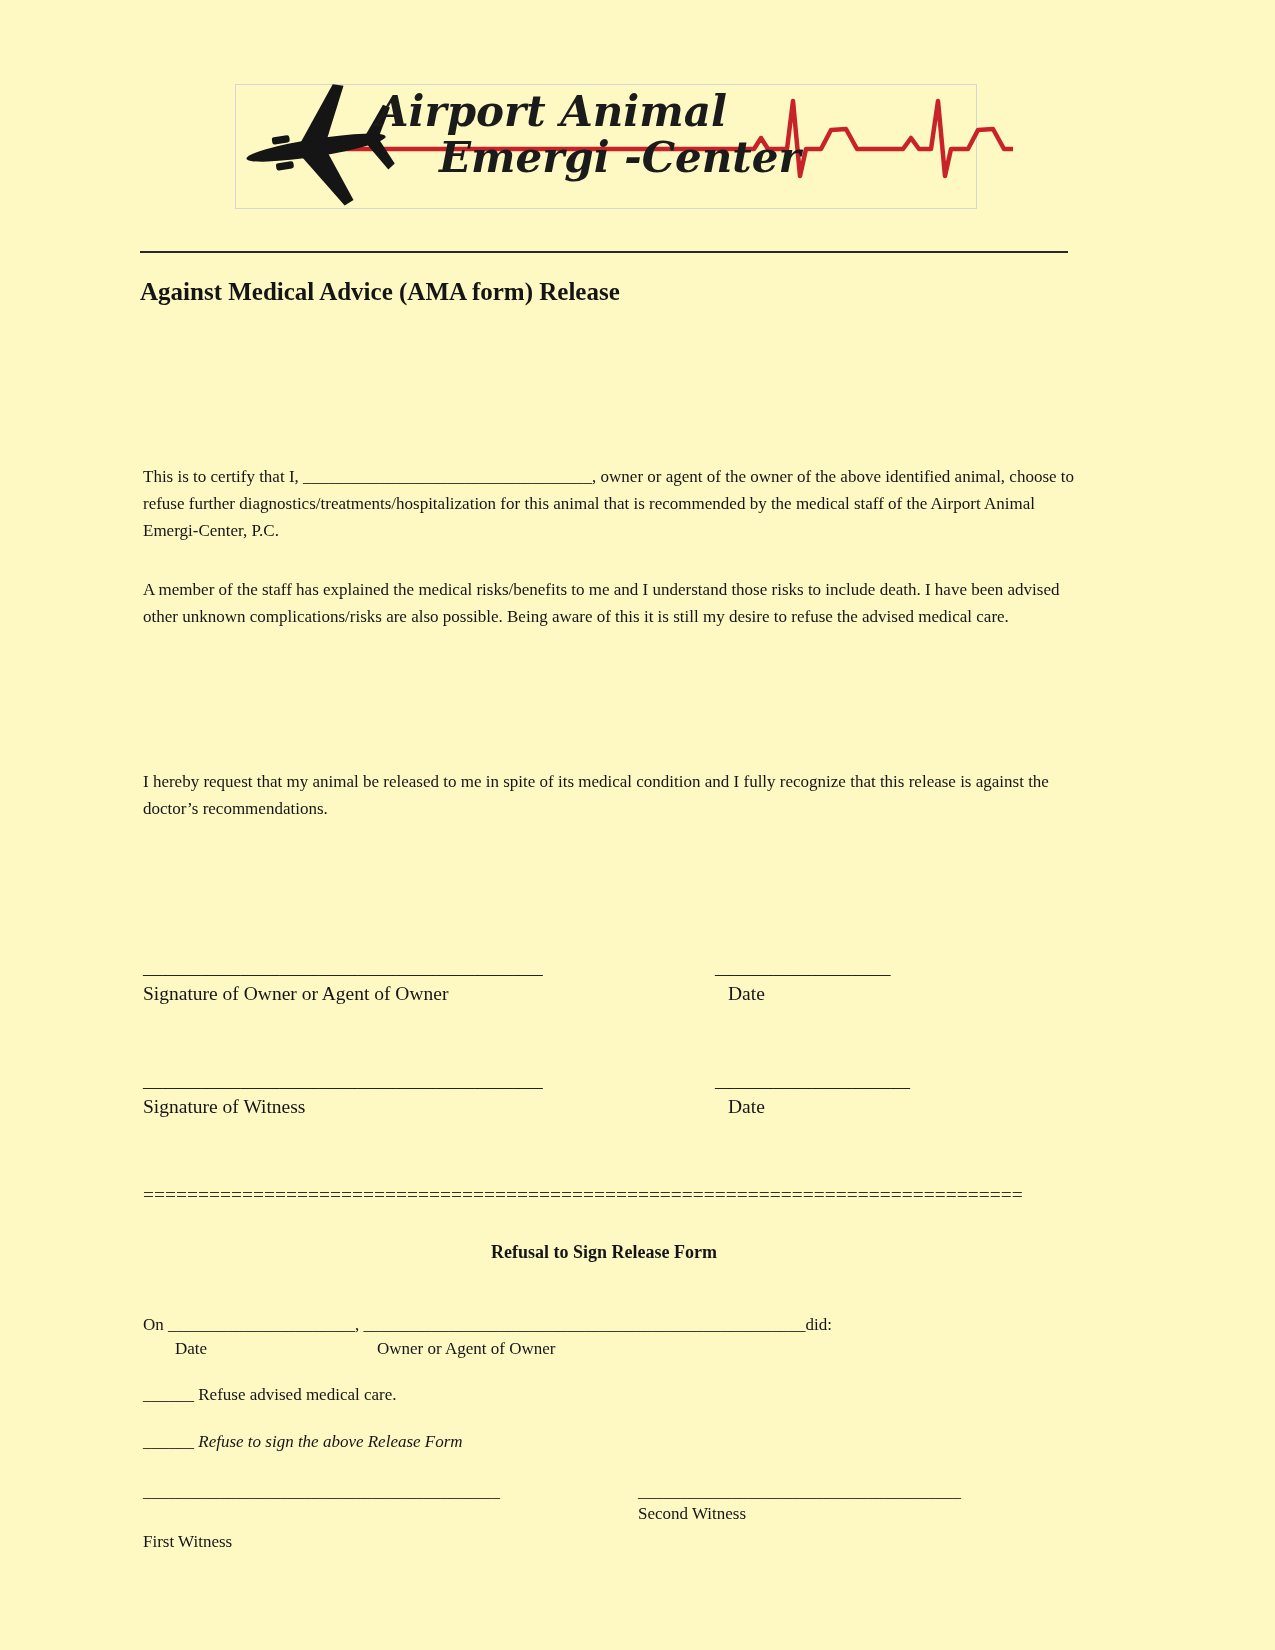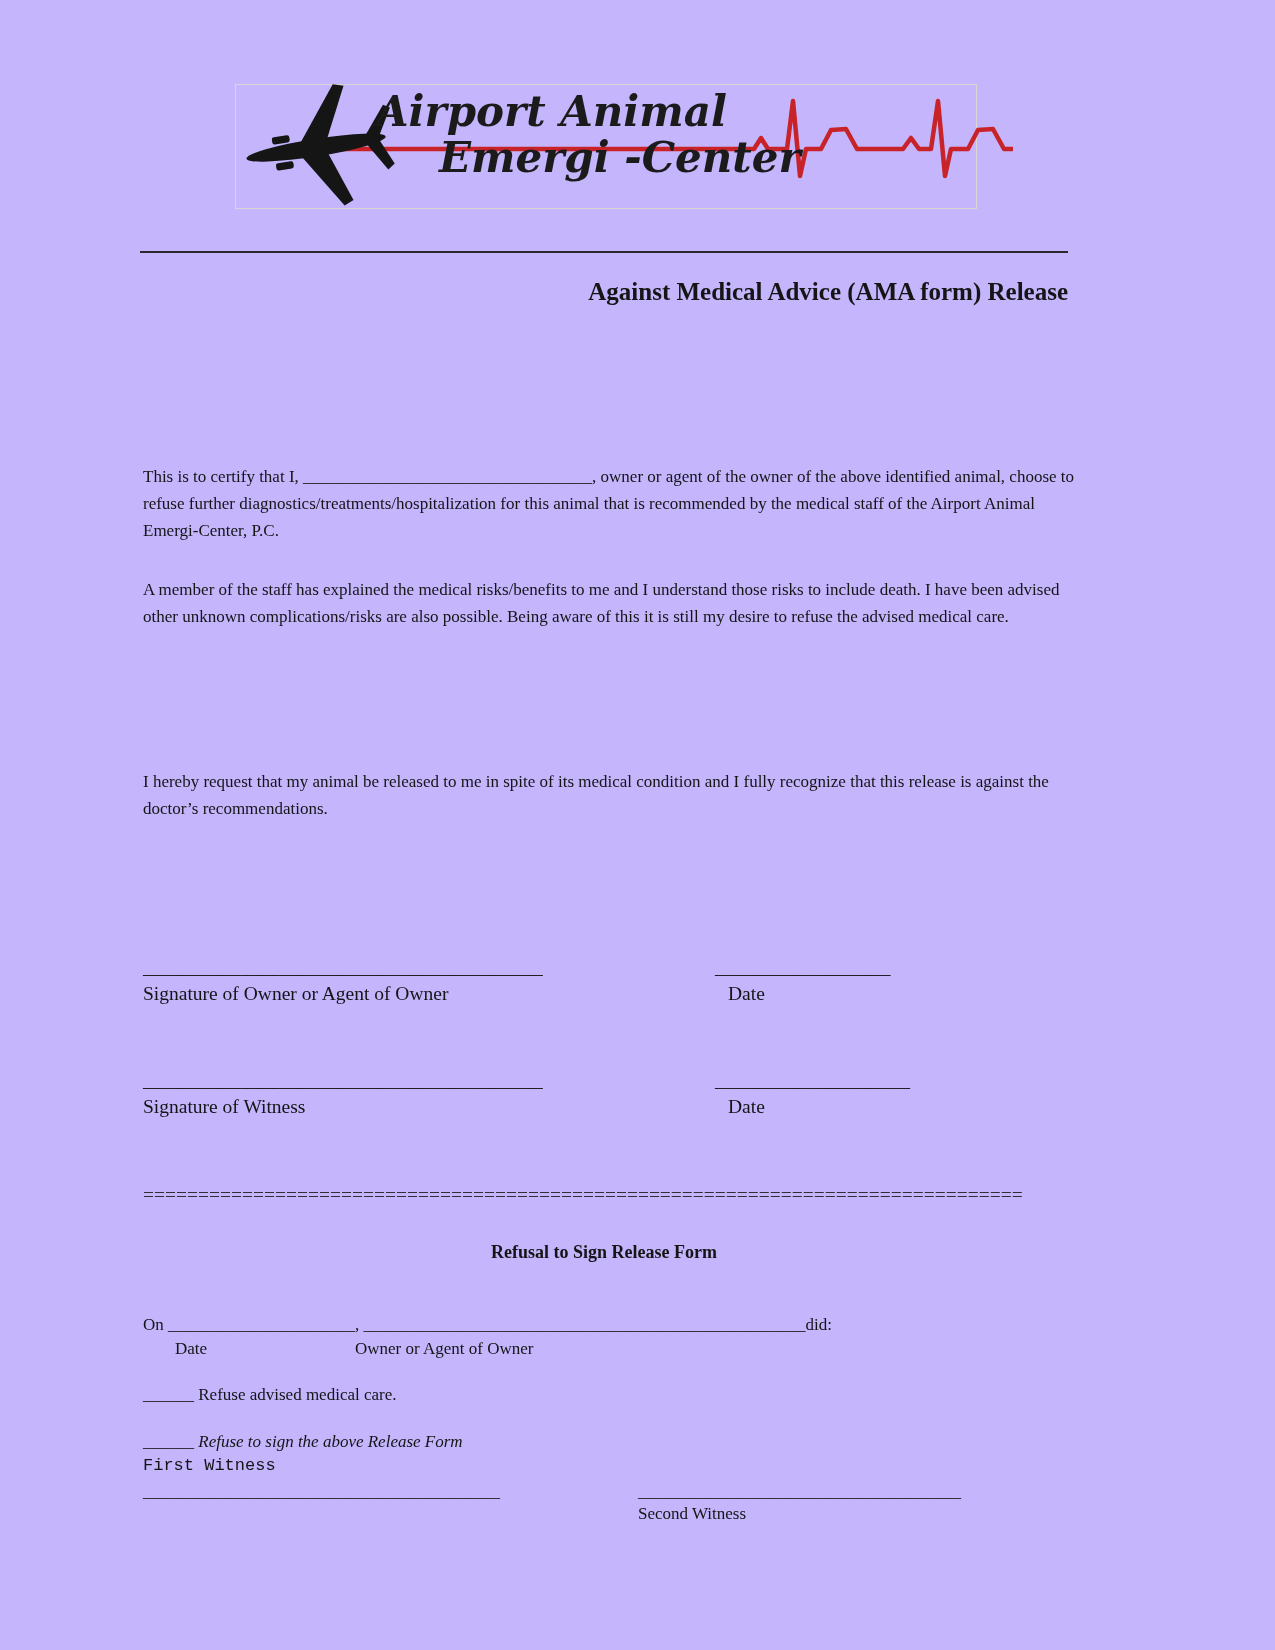--- a/index.html
+++ b/index.html
@@ -6,7 +6,7 @@
   .page{
     position:relative;
     width:1275px;height:1650px;
-    background:#c4b5fd;
+    background:#fef9c3;
     font-family:"Liberation Serif", serif;
     color:#151515;
     overflow:hidden;

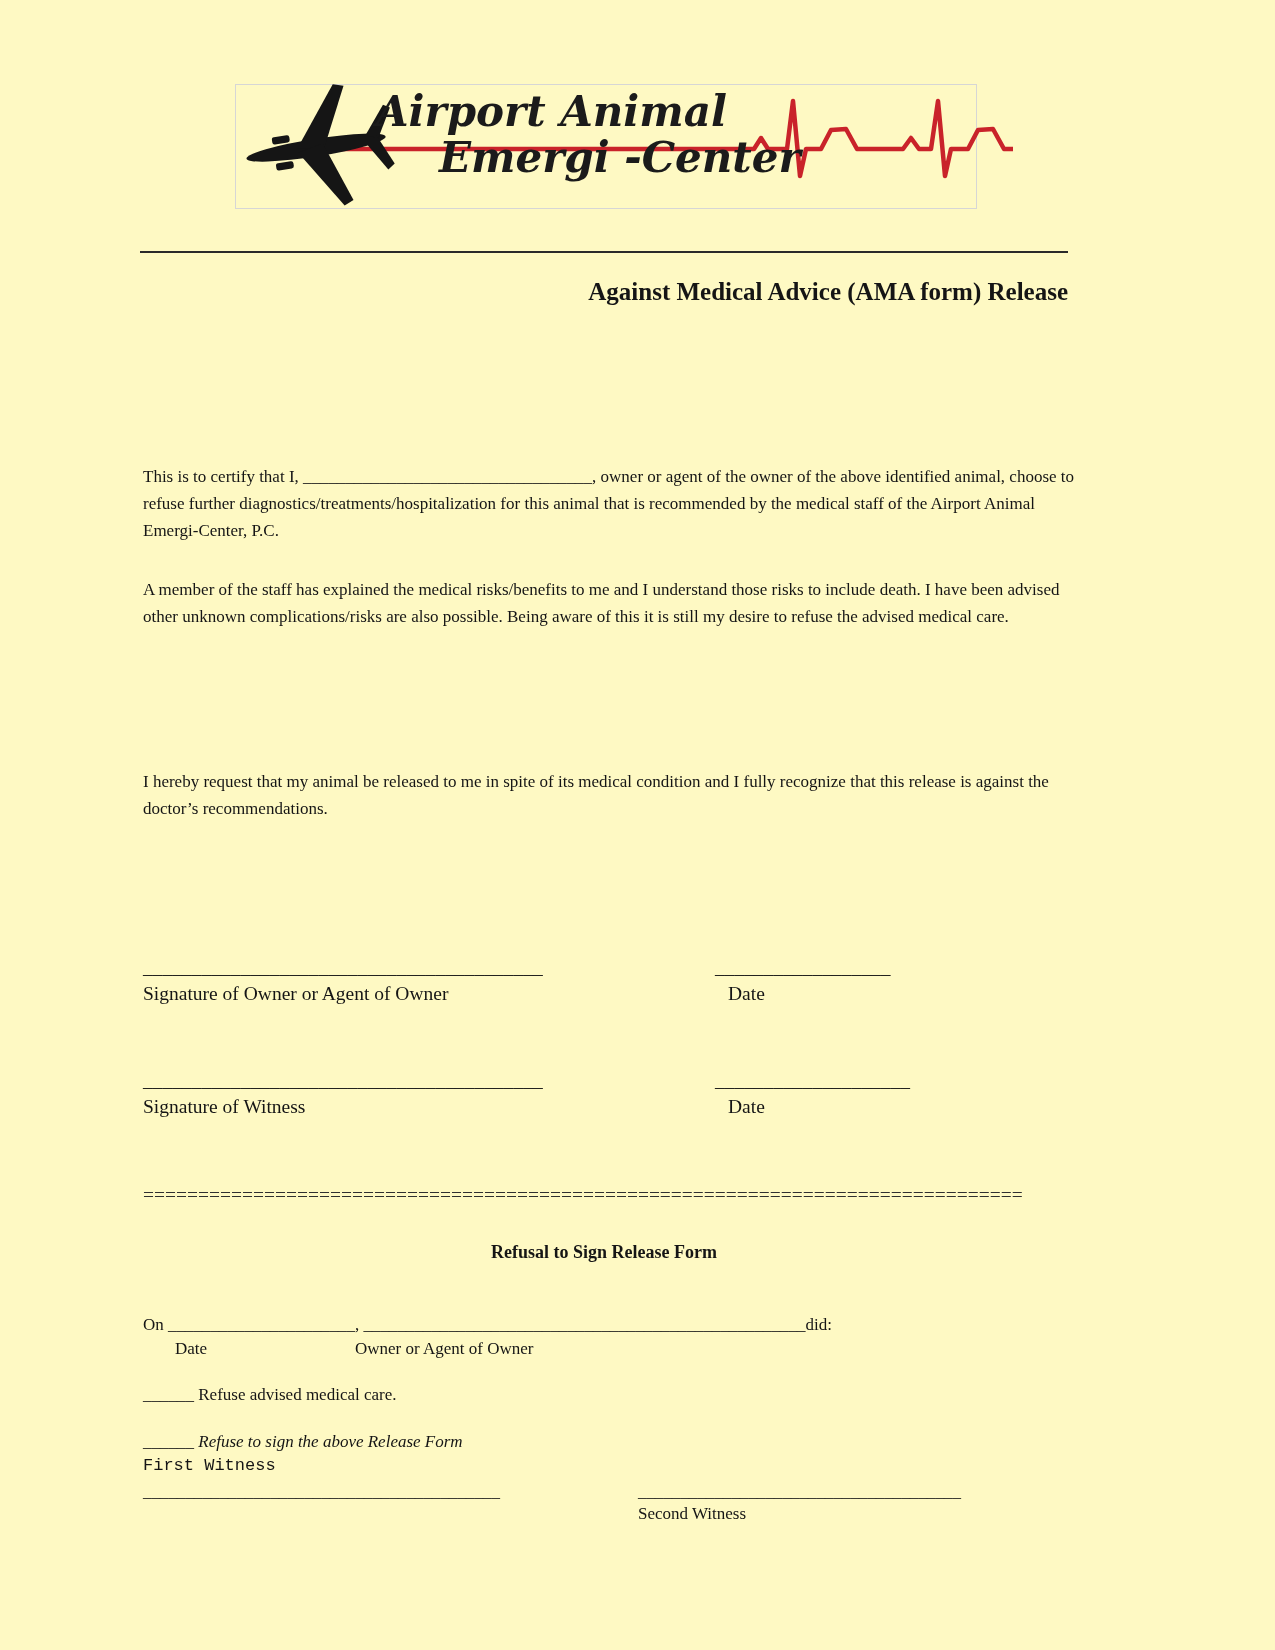--- a/index.html
+++ b/index.html
@@ -37,7 +37,7 @@
 
   .doc-title{
     left:140px;top:276px;width:928px;
-    text-align:right;font-weight:bold;font-size:25px;line-height:32px;
+    text-align:left;font-weight:bold;font-size:25px;line-height:32px;
   }
 
   .para{

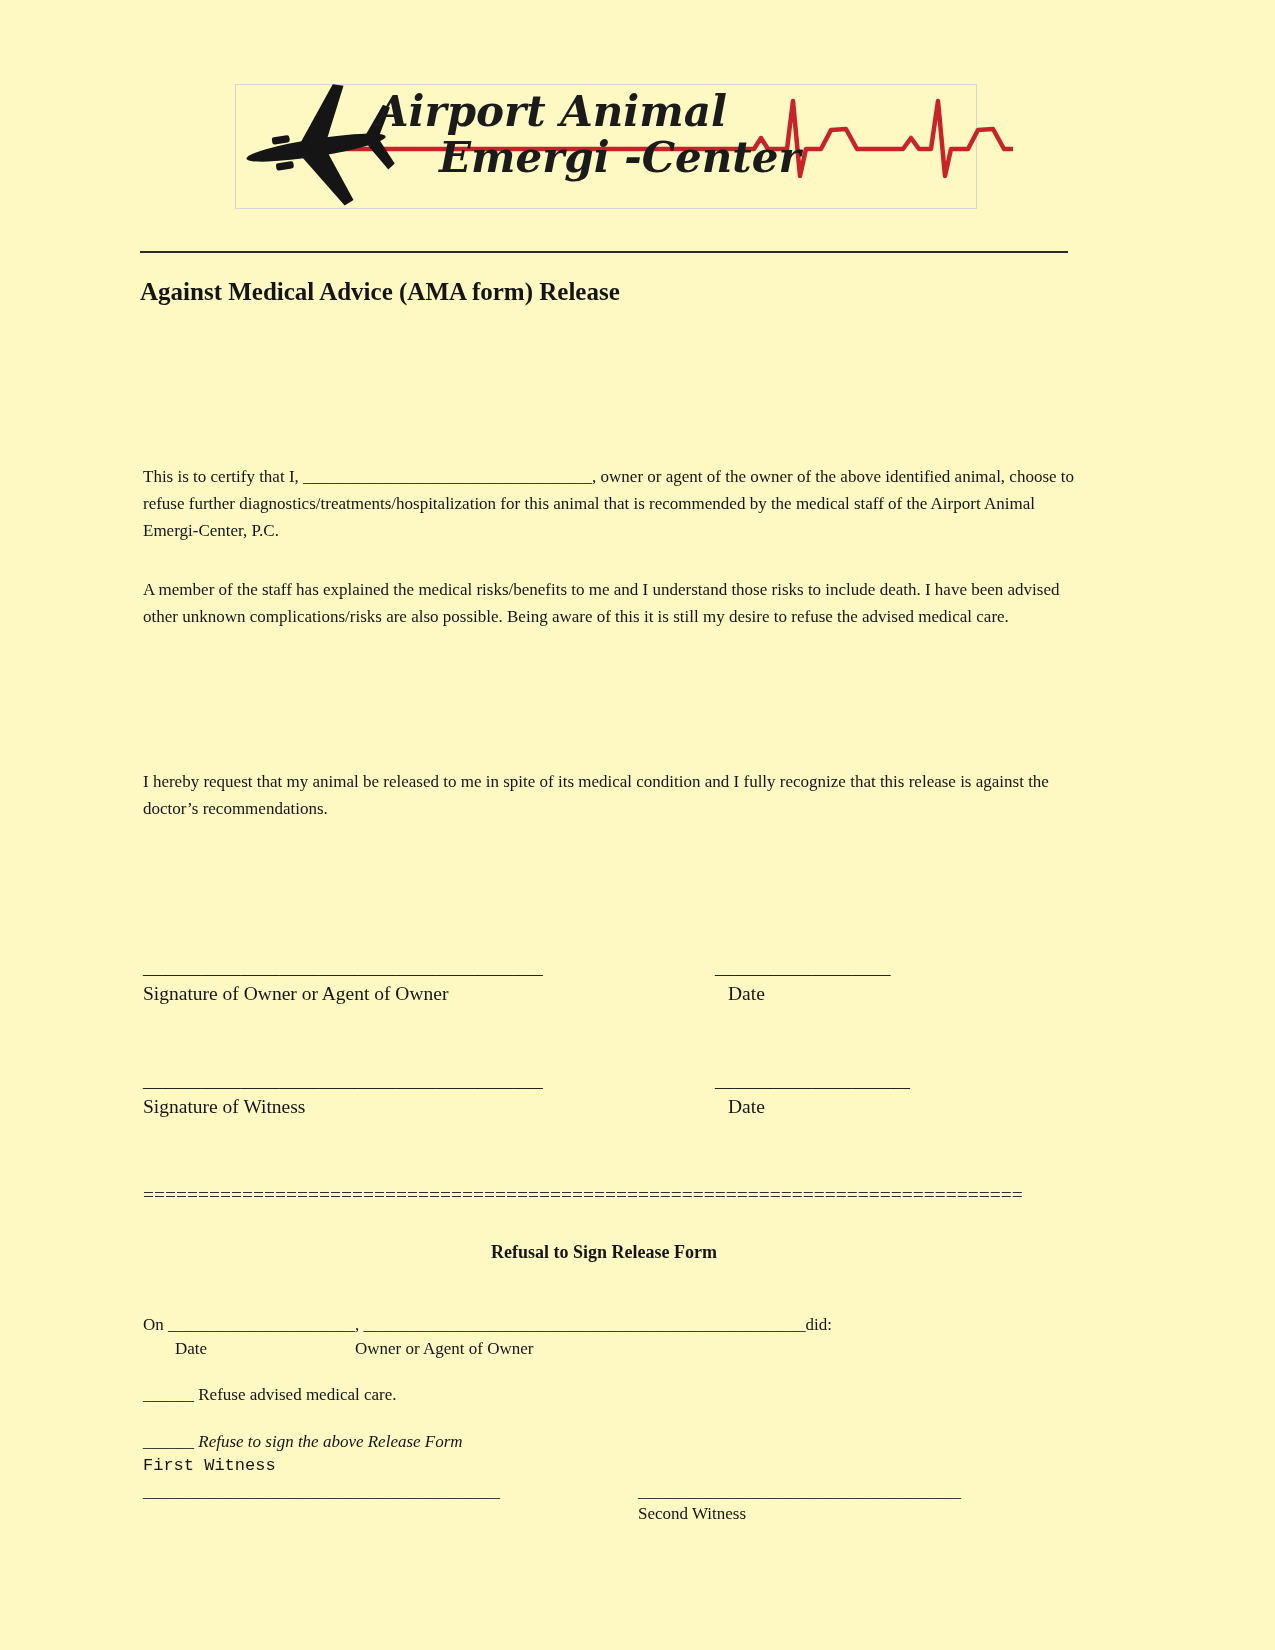--- a/index.html
+++ b/index.html
@@ -70,7 +70,7 @@
   .small{font-size:17px;line-height:22px;}
   .on-line{left:143px;top:1314px;white-space:nowrap;}
   .on-label-date{left:175px;top:1338px;}
-  .on-label-owner{left:355px;top:1338px;}
+  .on-label-owner{left:377px;top:1338px;}
   .check1{left:143px;top:1384px;}
   .check2{left:143px;top:1431px;font-style:italic;}
   .wit-line1{left:143px;top:1481px;}

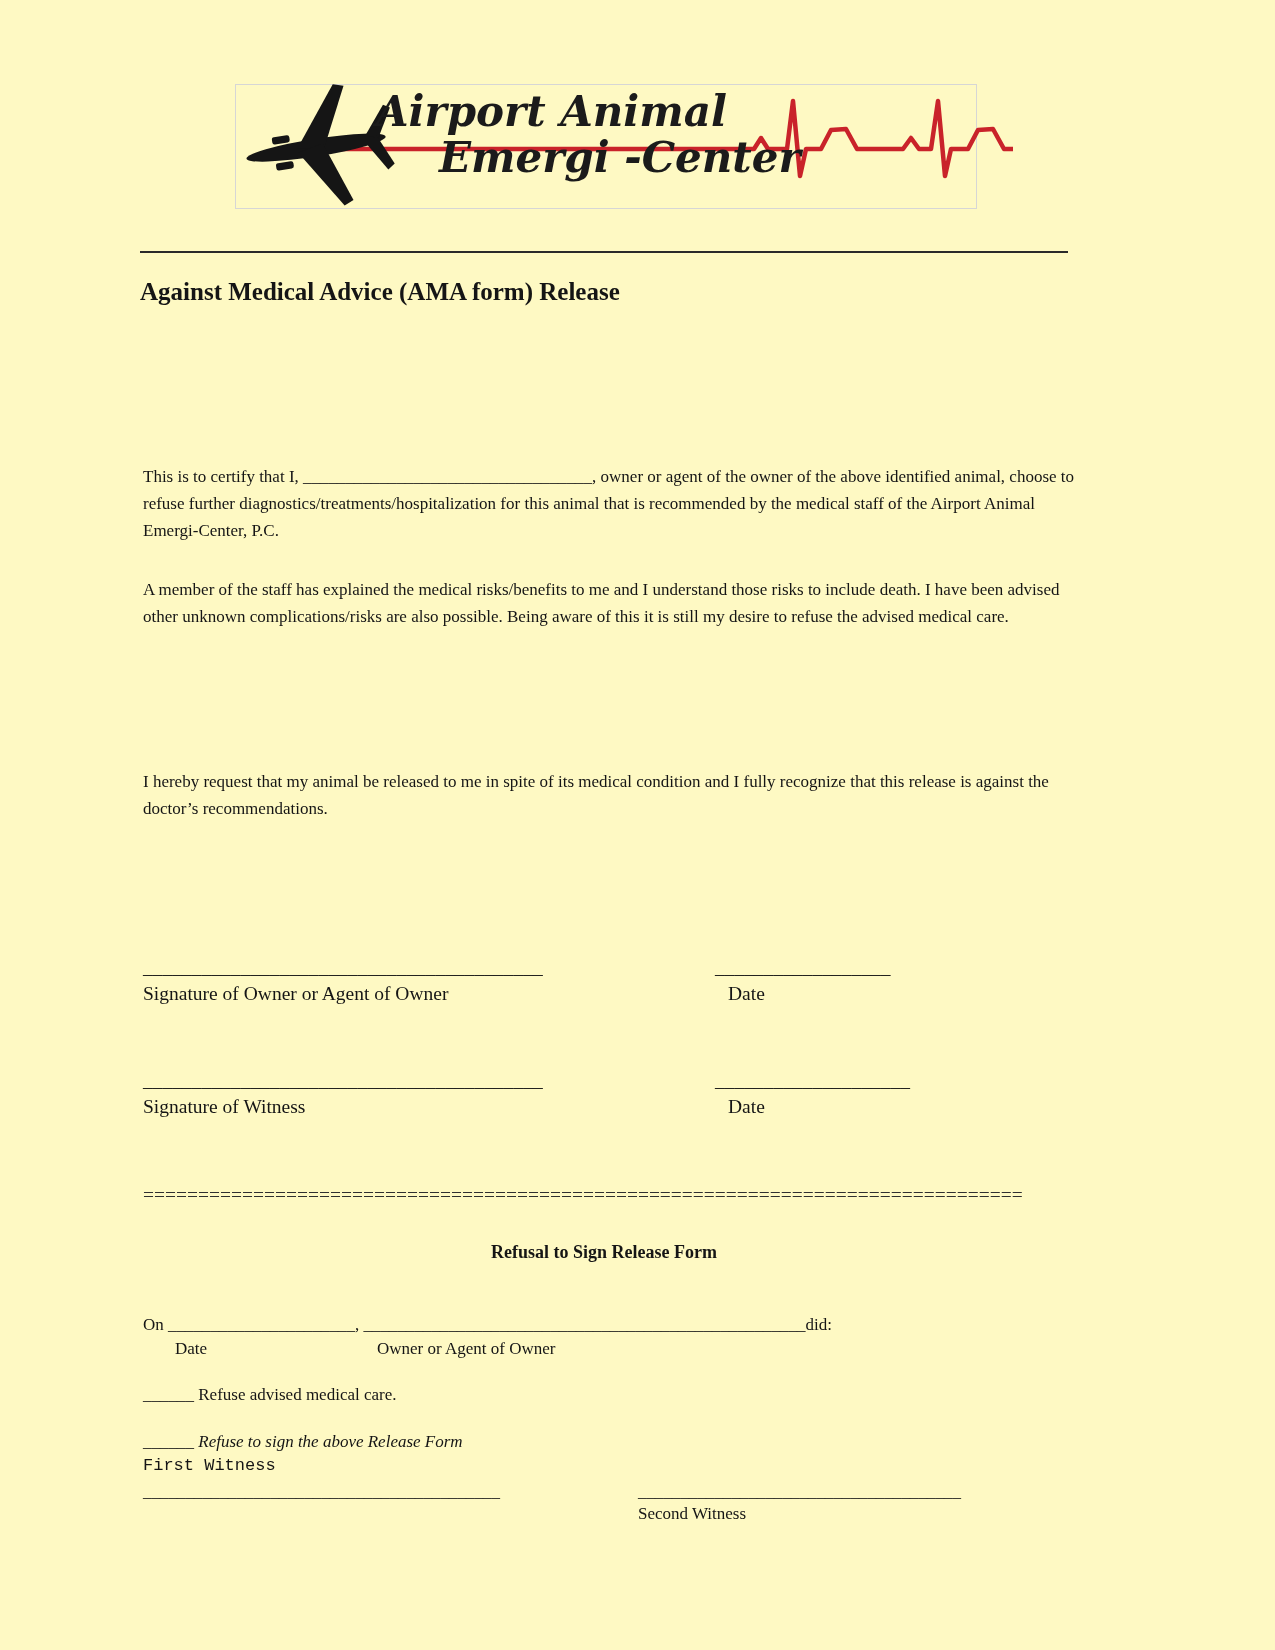--- a/index.html
+++ b/index.html
@@ -75,7 +75,7 @@
   .check2{left:143px;top:1431px;font-style:italic;}
   .wit-line1{left:143px;top:1481px;}
   .wit-line2{left:638px;top:1481px;}
-  .wit-lbl1{left:143px;top:1455px;font-family:Liberation Mono, monospace;}
+  .wit-lbl1{left:143px;top:1531px;}
   .wit-lbl2{left:638px;top:1503px;}
 </style>
 </head>

